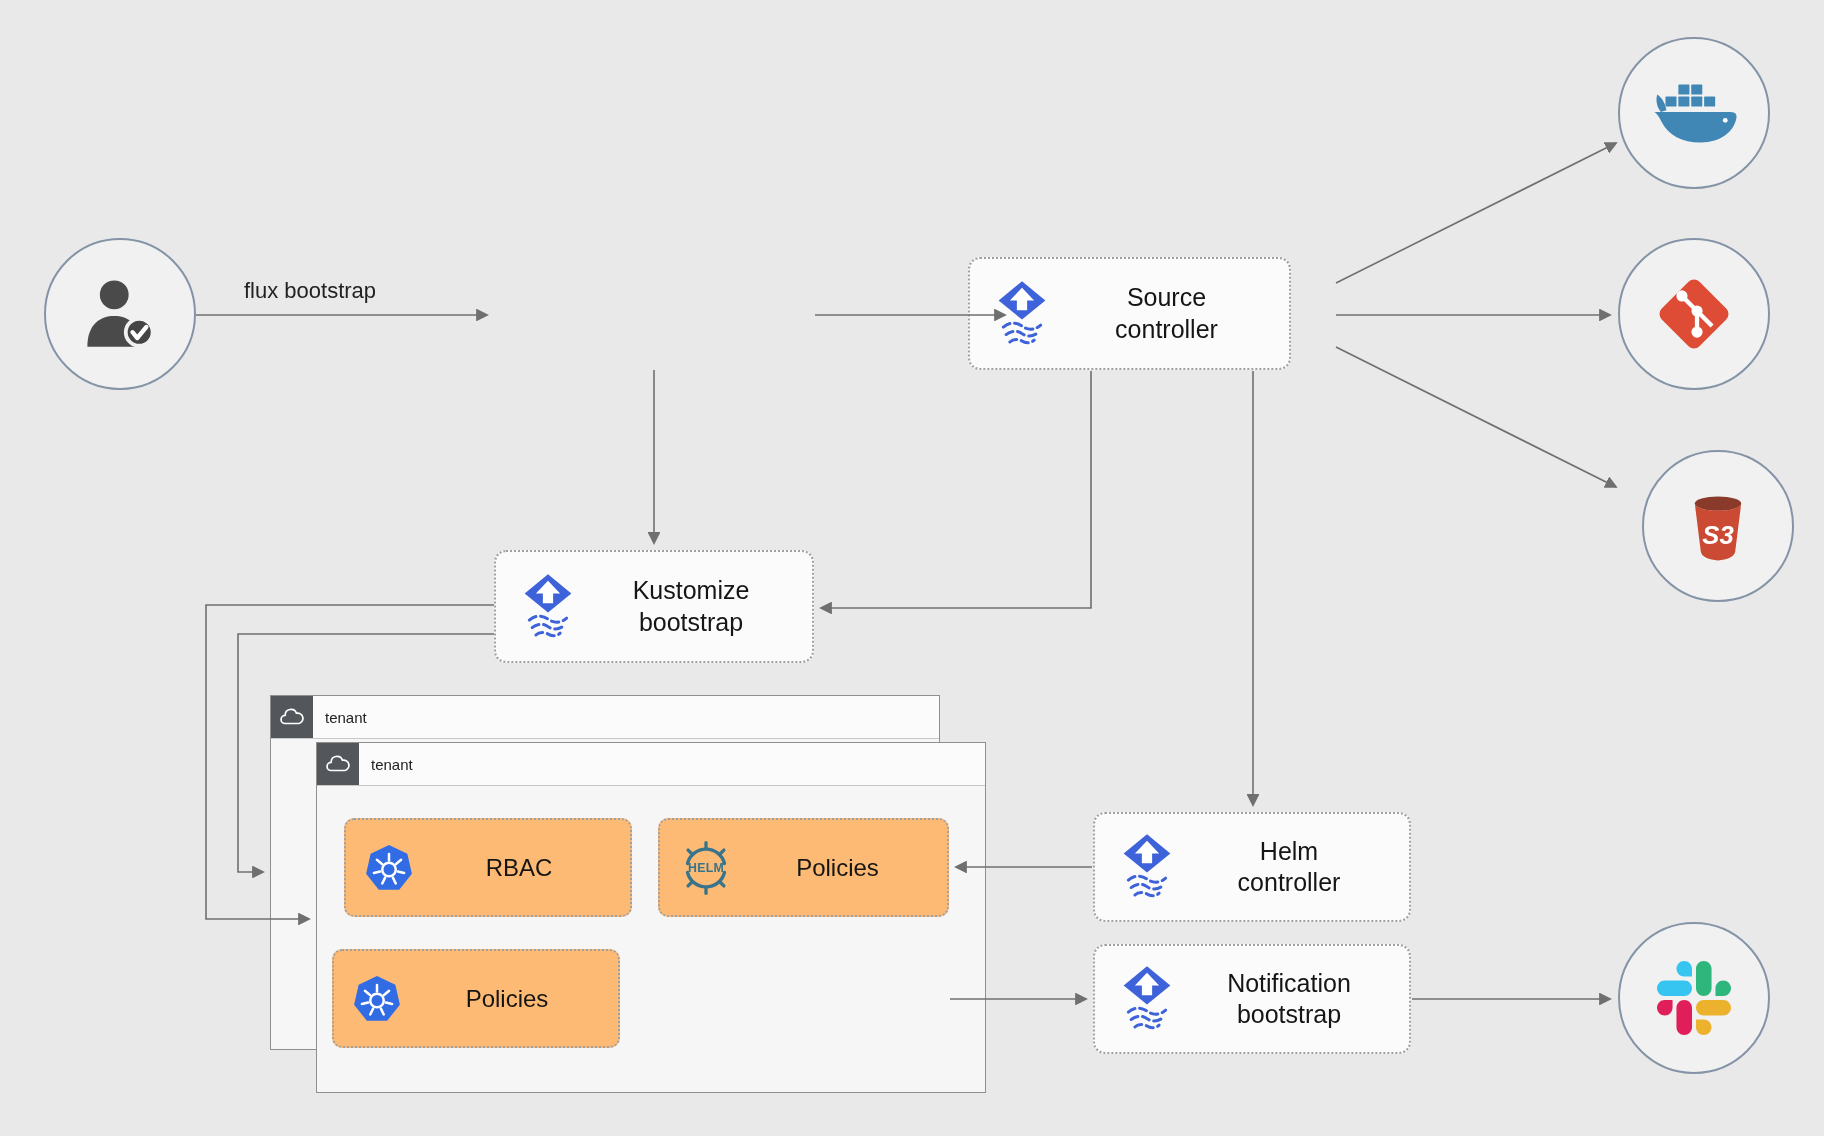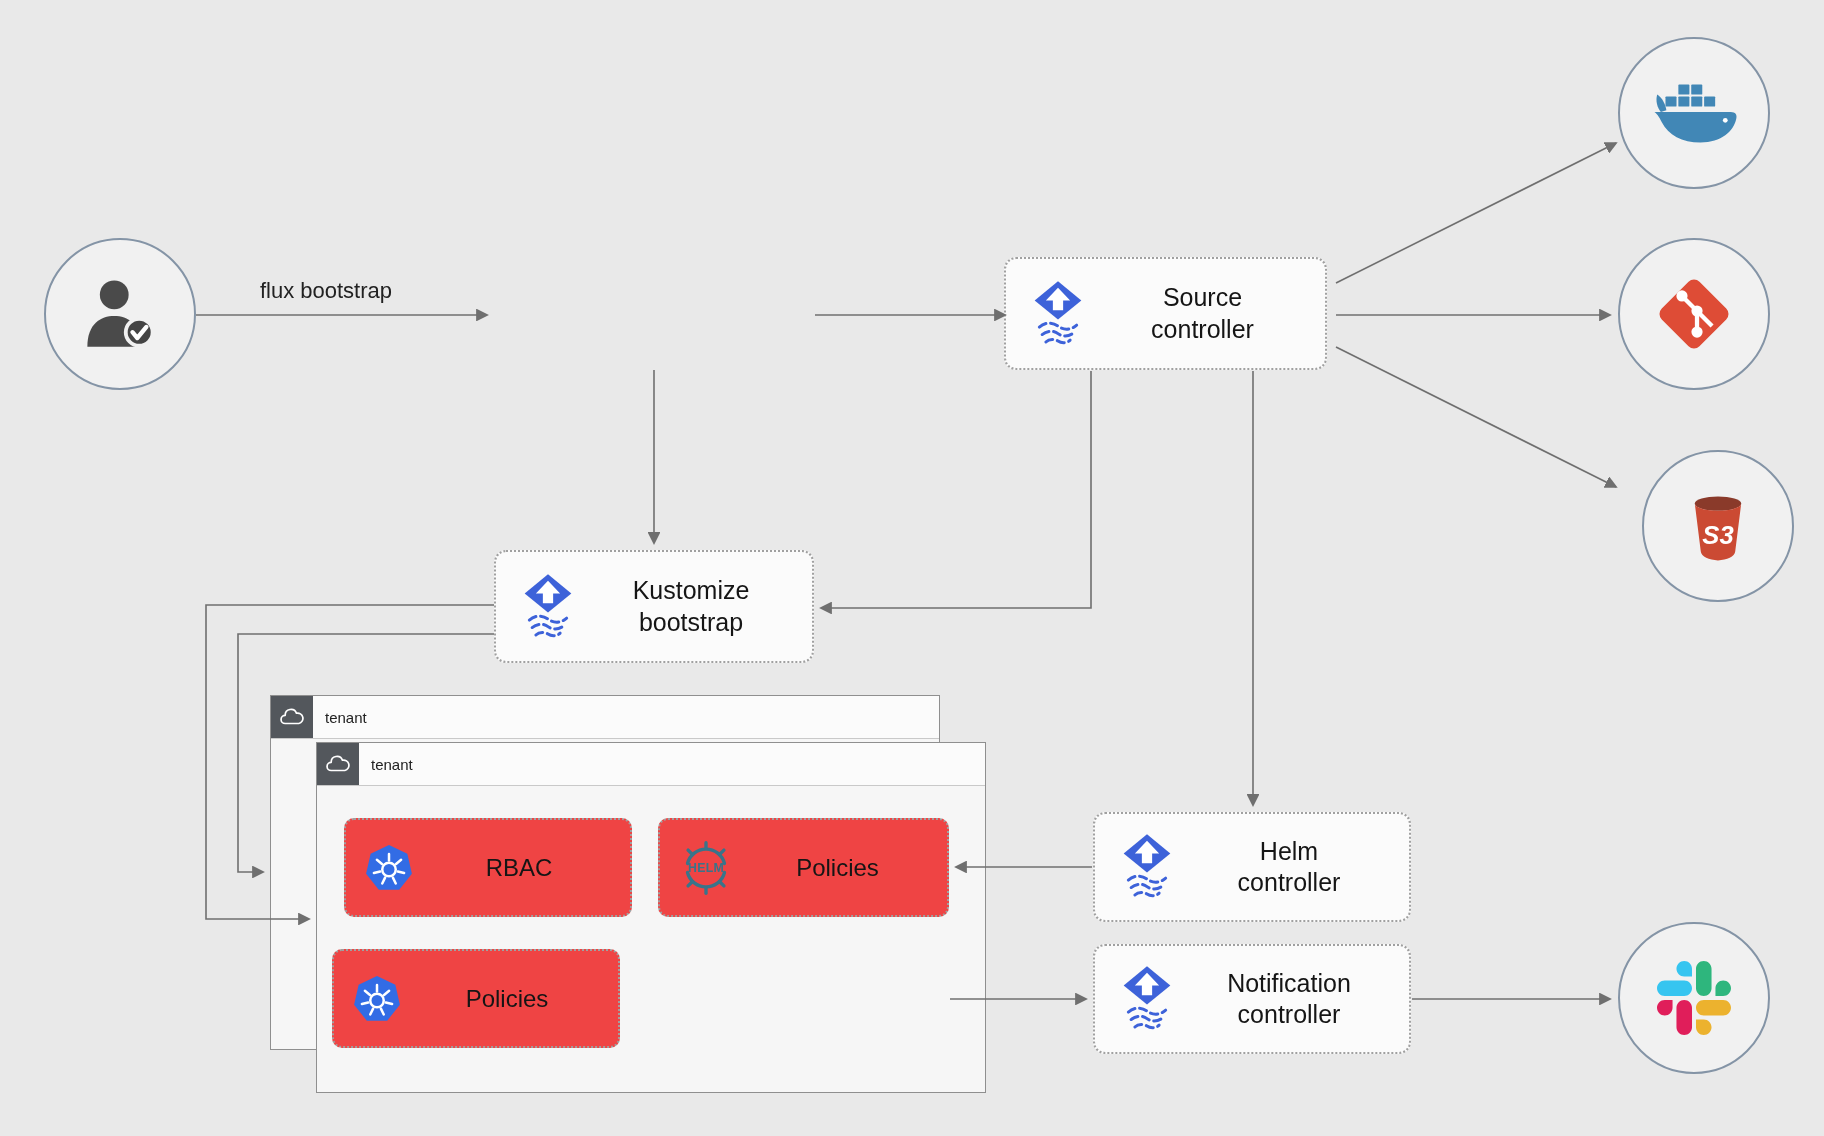--- a/index.html
+++ b/index.html
@@ -53,7 +53,7 @@
   #alerts-box   { left:658px; top:949px; width:291px; height:99px; }
 
   #flux-bootstrap-label {
-    position:absolute; left:226px; top:278px; width:200px; text-align:center;
+    position:absolute; left:244px; top:278px; width:200px; 
     font-size:22px; color:#222; z-index:6;
   }
 

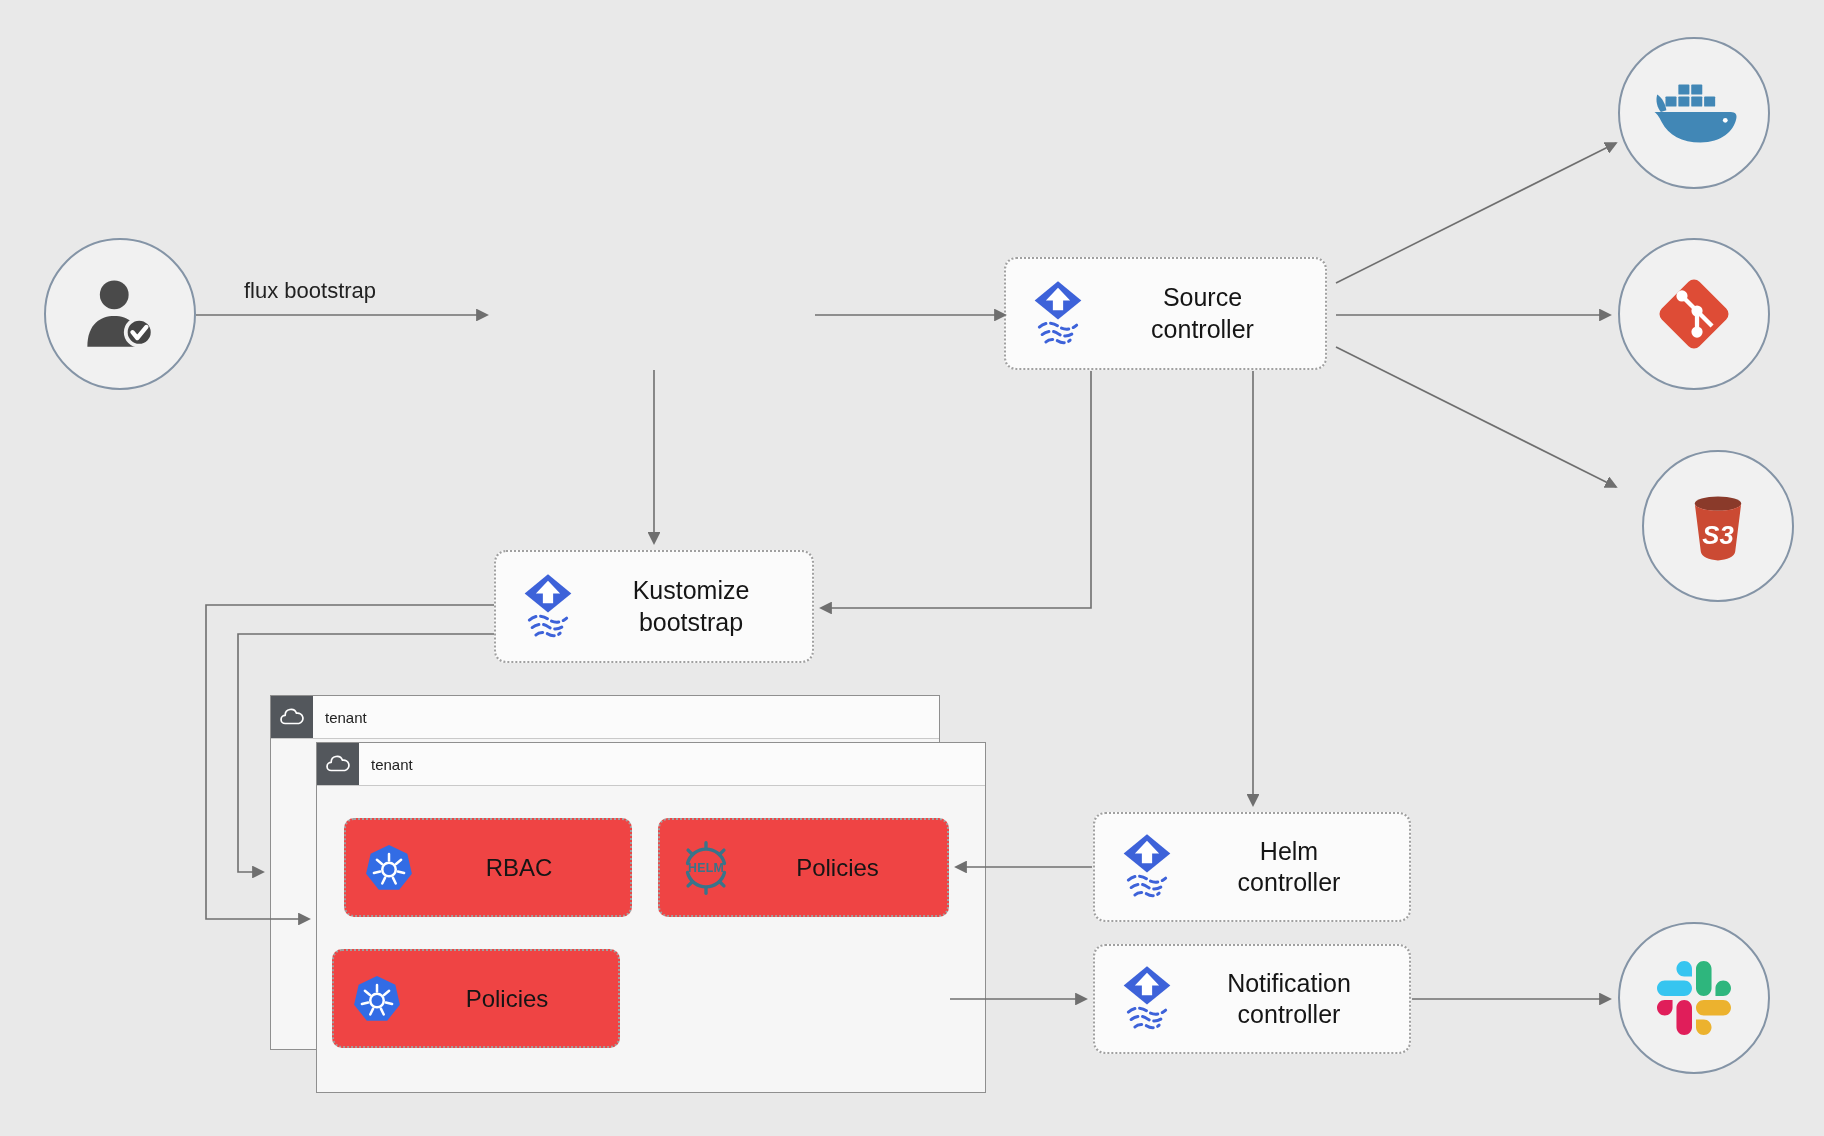--- a/index.html
+++ b/index.html
@@ -36,7 +36,7 @@
   .item .label { font-size:24px; }
 
   #k8s-api        { left:494px;  top:261px; width:320px; height:108px; }
-  #source-ctrl    { left:1004px; top:257px; width:323px; height:113px; }
+  #source-ctrl    { left:968px; top:257px; width:323px; height:113px; }
   #kustomize-ctrl { left:494px;  top:550px; width:320px; height:113px; }
   #helm-ctrl      { left:1093px; top:812px; width:318px; height:110px; }
   #notif-ctrl     { left:1093px; top:944px; width:318px; height:110px; }

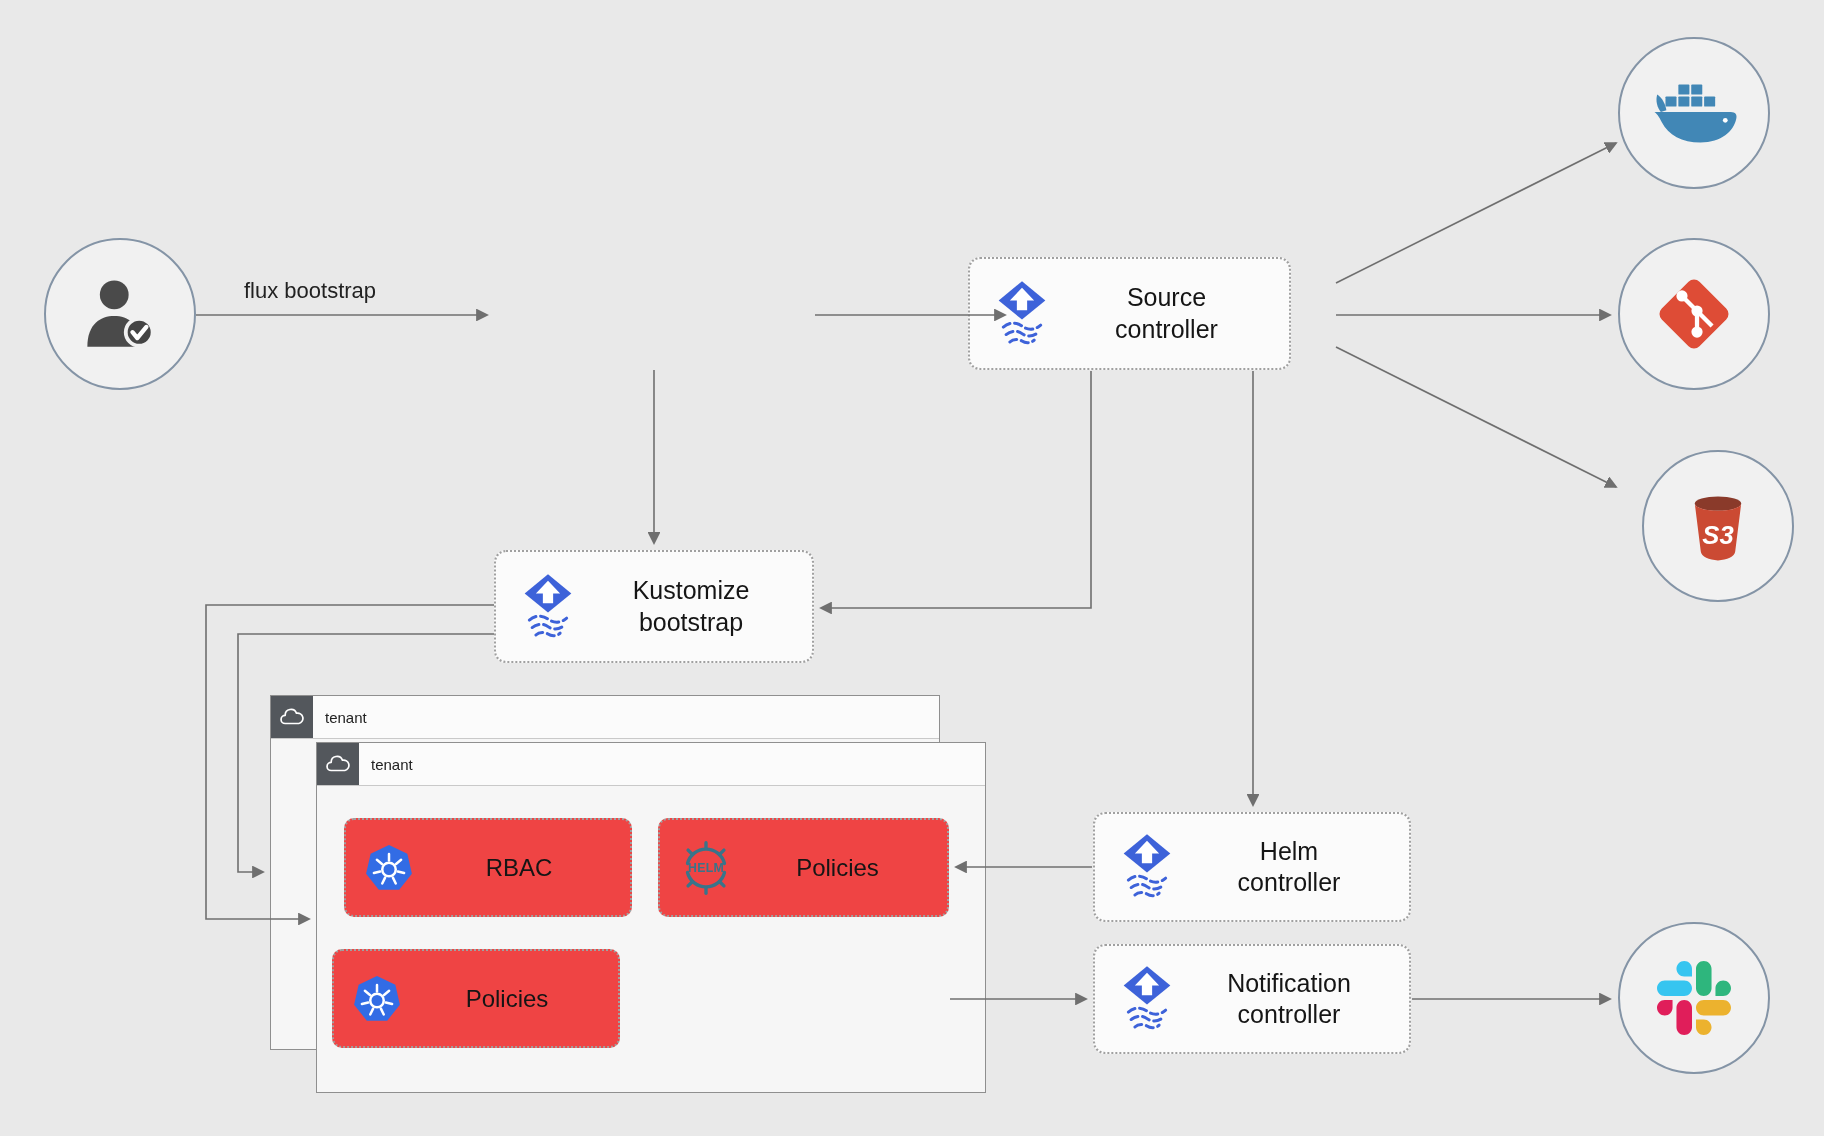--- a/index.html
+++ b/index.html
@@ -30,7 +30,7 @@
   .tenant-label { margin-left:12px; font-size:15px; color:#222; }
 
   .item {
-    position:absolute; background:#ef4444; border:2px dotted #a0a0a0; border-radius:10px;
+    position:absolute; background:#fdba74; border:2px dotted #a0a0a0; border-radius:10px;
     box-sizing:border-box; display:flex; align-items:center; padding:0 18px; gap:12px; z-index:6;justify-content:space-between;
   }
   .item .label { font-size:24px; }

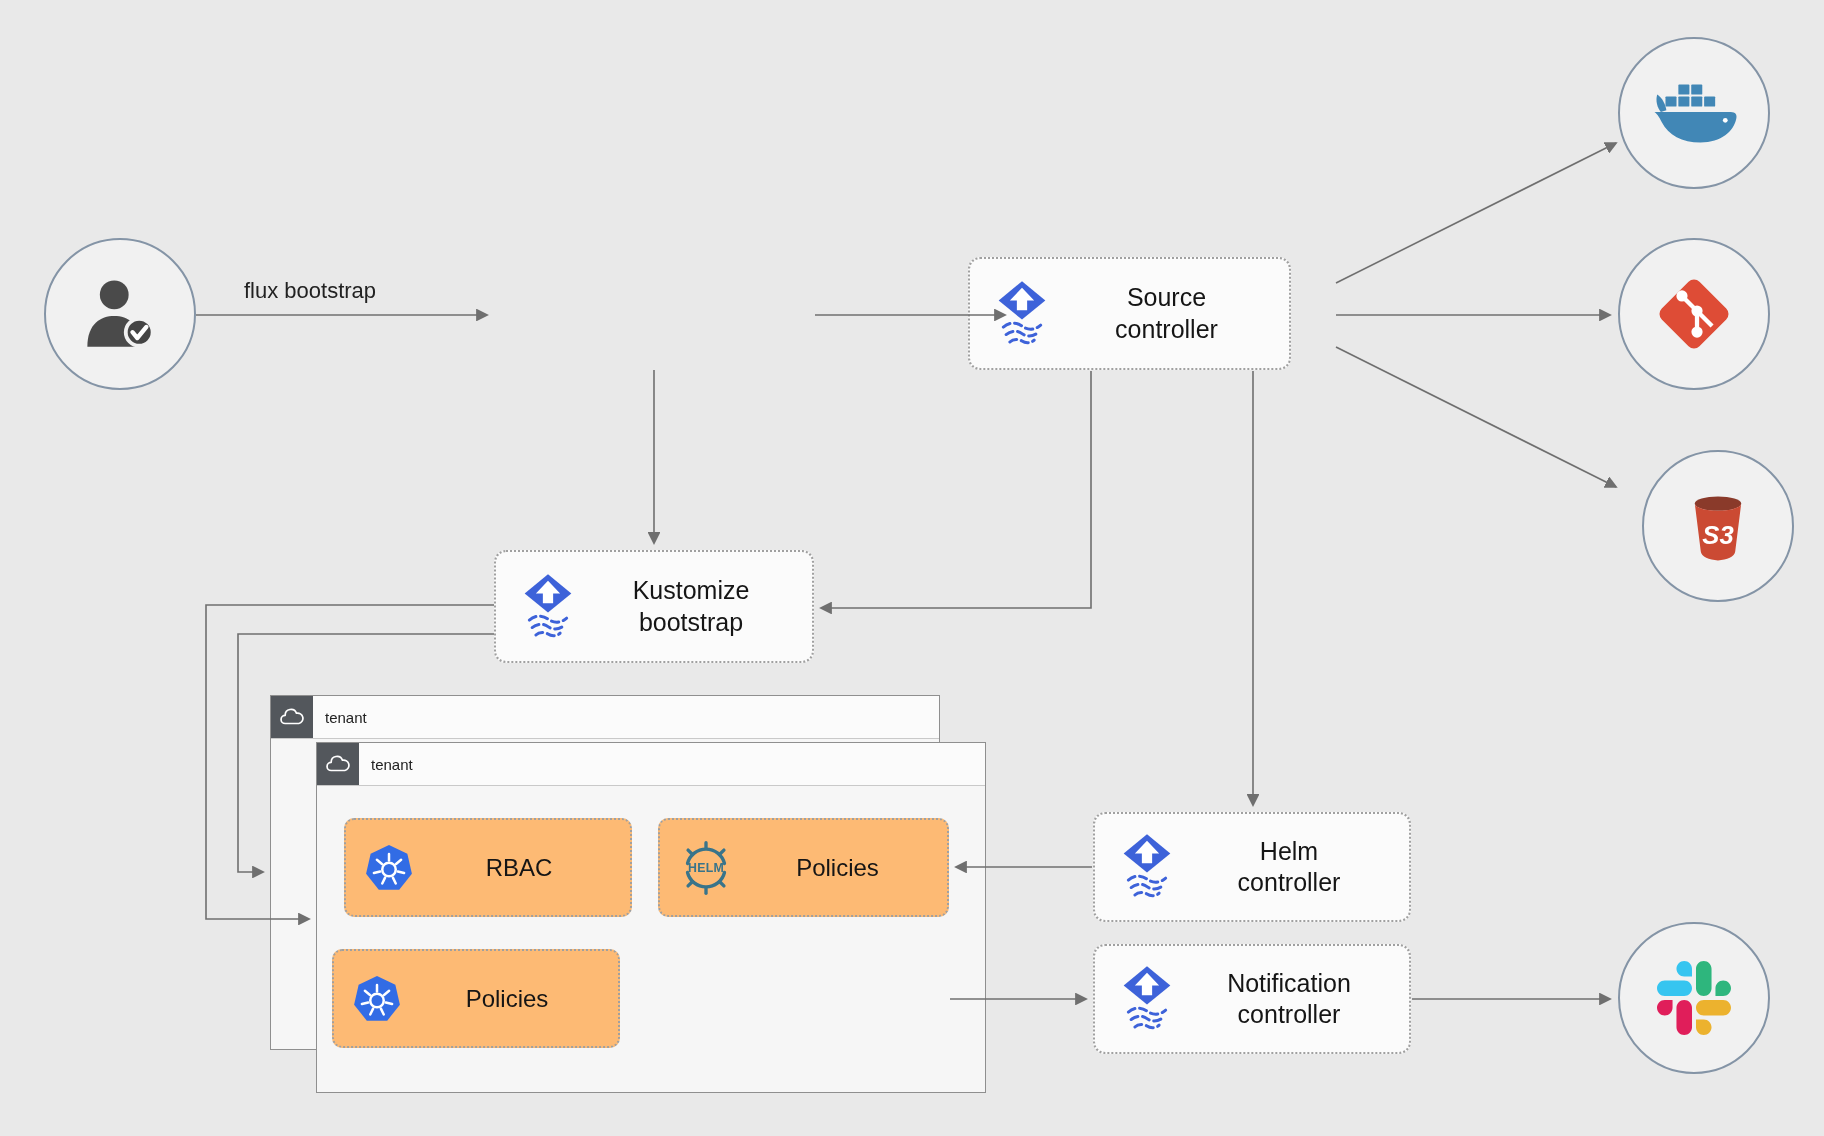--- a/index.html
+++ b/index.html
@@ -130,7 +130,7 @@
       </g>
     </svg>
     <div class="label">Notification
-controller</div>
+bootstrap</div>
   </div>
 
   <div class="circle" id="docker-circle">

